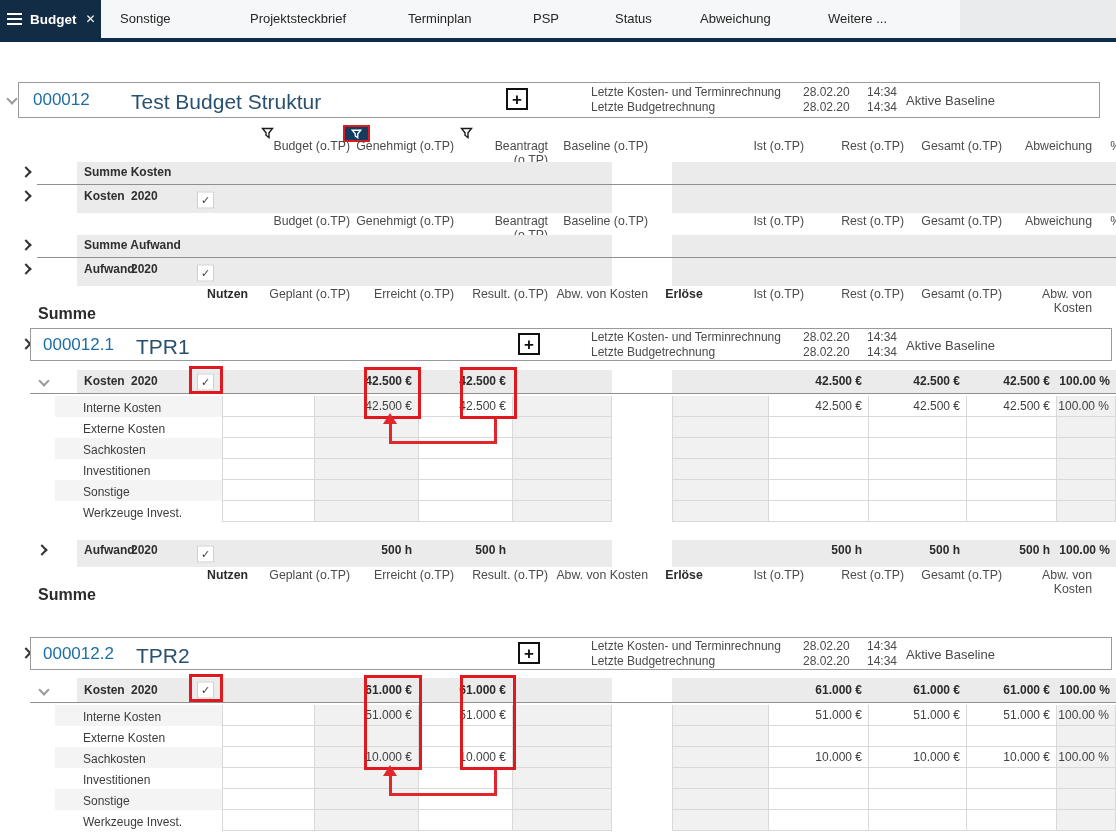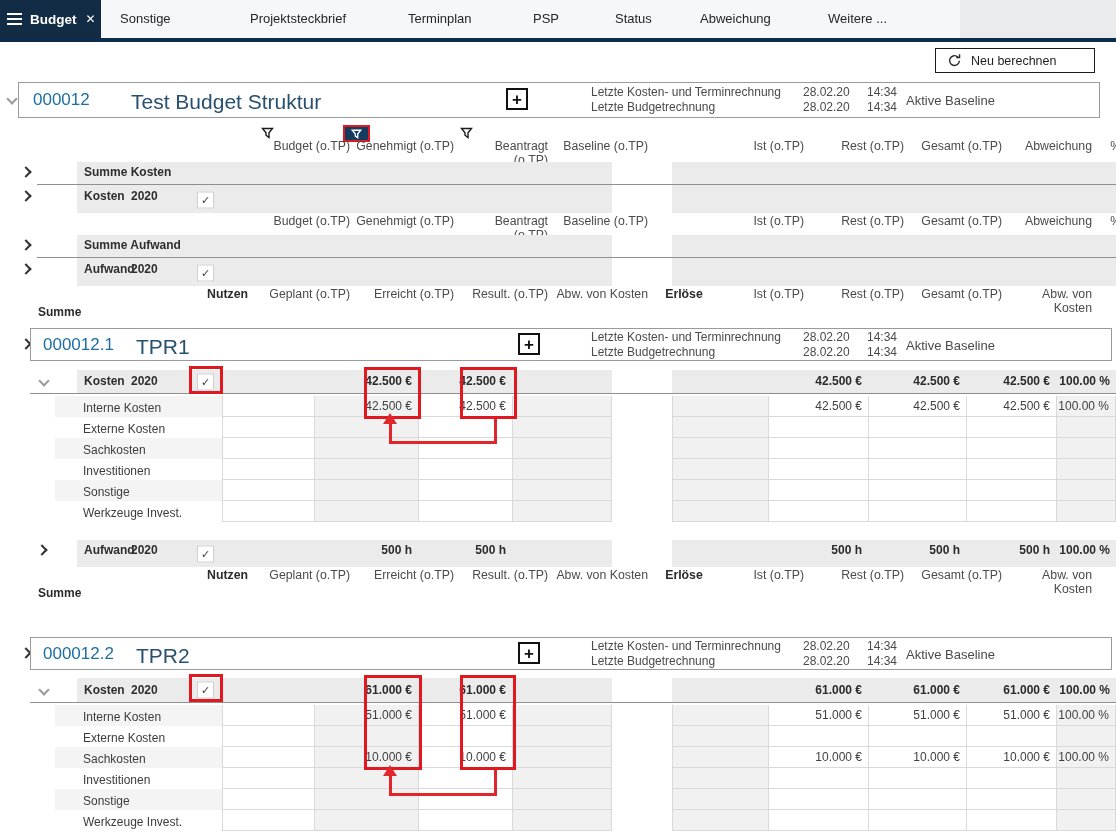--- a/index.html
+++ b/index.html
@@ -107,13 +107,6 @@
     <span class="tab" style="left:828px">Weitere ...</span>
   </div>
 
-  <button class="recalc">
-    <svg width="15" height="15" viewBox="0 0 16 16">
-        <path d="M13.2 8.2a5.2 5.2 0 1 1-1.6-3.9" fill="none" stroke="#2a2a2a" stroke-width="1.5"></path>
-        <path d="M13.4 1.2v3.6H9.8" fill="none" stroke="#2a2a2a" stroke-width="1.5"></path>
-      </svg>
-    <span>Neu berechnen</span>
-  </button>
 
   <div class="sec" style="top:82px;height:52px">
     <i class="chd" style="left:8px;top:13px"></i>

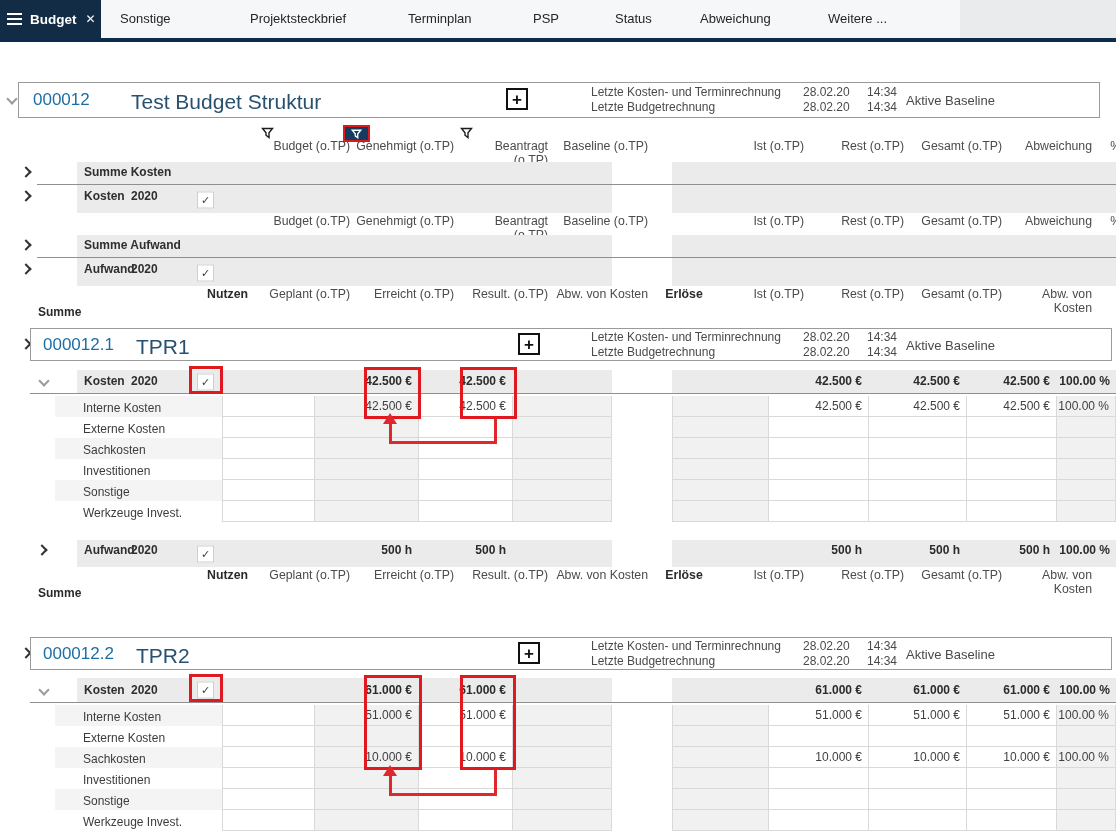--- a/index.html
+++ b/index.html
@@ -71,7 +71,7 @@
   .val{text-align:right;padding-right:6px;font-size:12px;color:#3f3f3f;}
 
   .divider{position:absolute;height:1px;background:#8f8f8f;}
-  .summe{position:absolute;left:38px;font-size:12px;font-weight:bold;color:#2b2b2b;}
+  .summe{position:absolute;left:38px;font-size:16px;font-weight:bold;color:#2b2b2b;}
 
   
   .funnel{position:absolute;}

